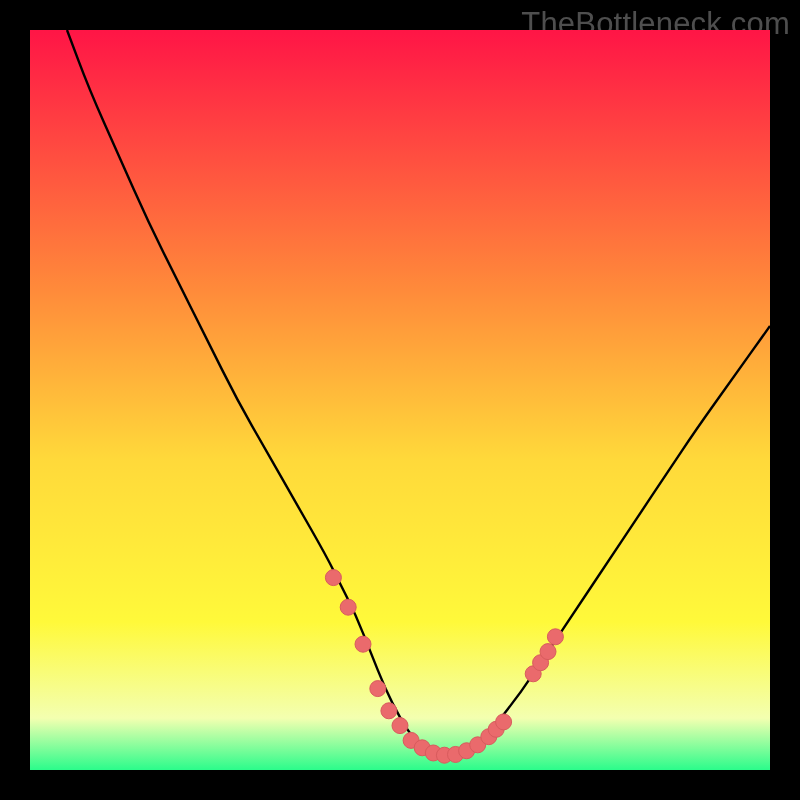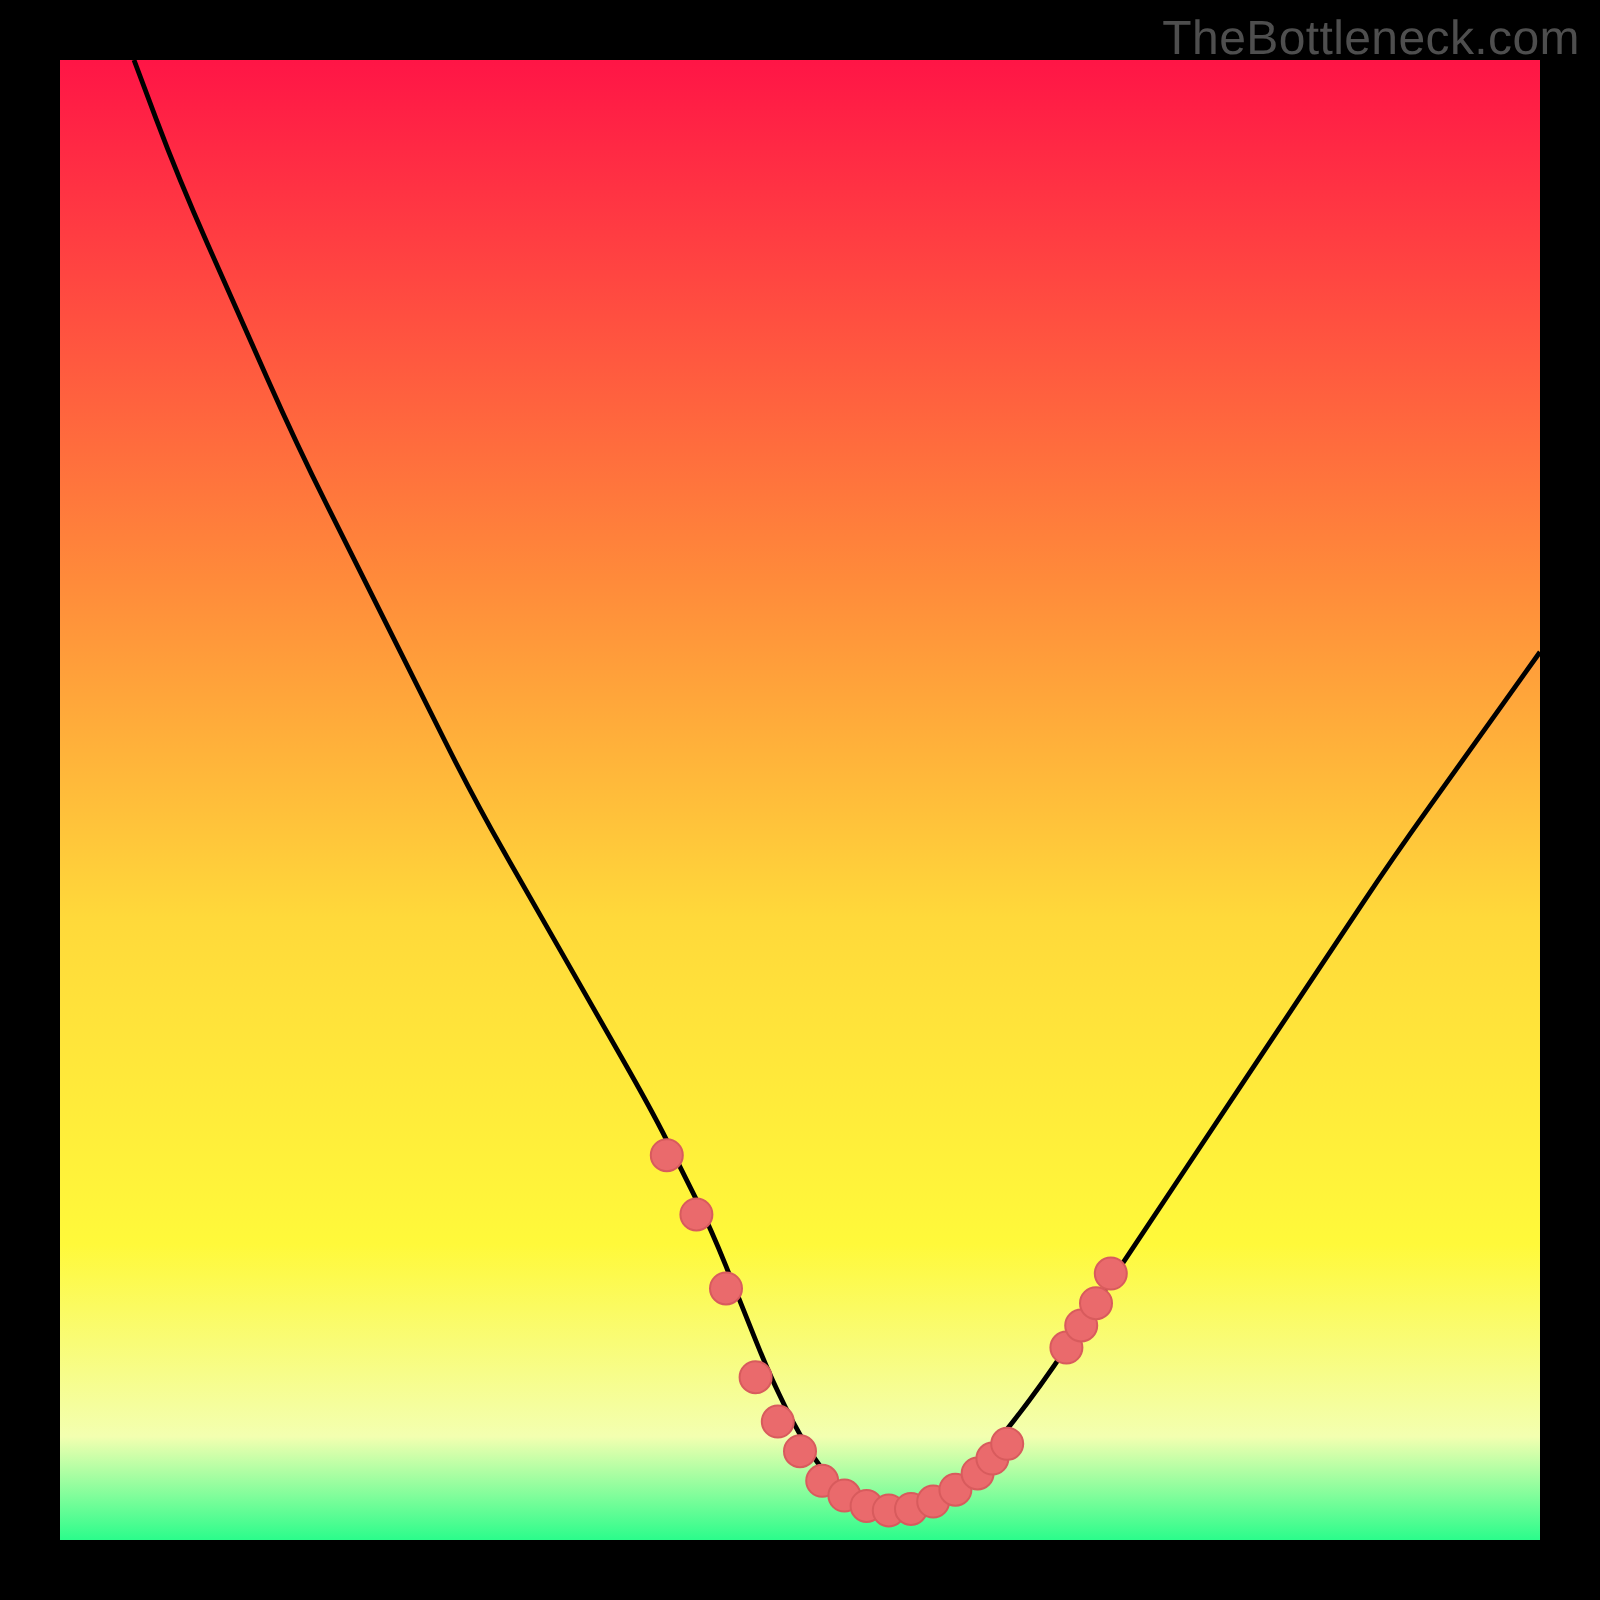--- a/index.html
+++ b/index.html
@@ -31,7 +31,7 @@
     top: 6px;
     right: 10px;
     color: #4e4e4e;
-    font-size: 24px;
+    font-size: 31px;
     font-weight: 500;
     letter-spacing: 0.2px;
   }

